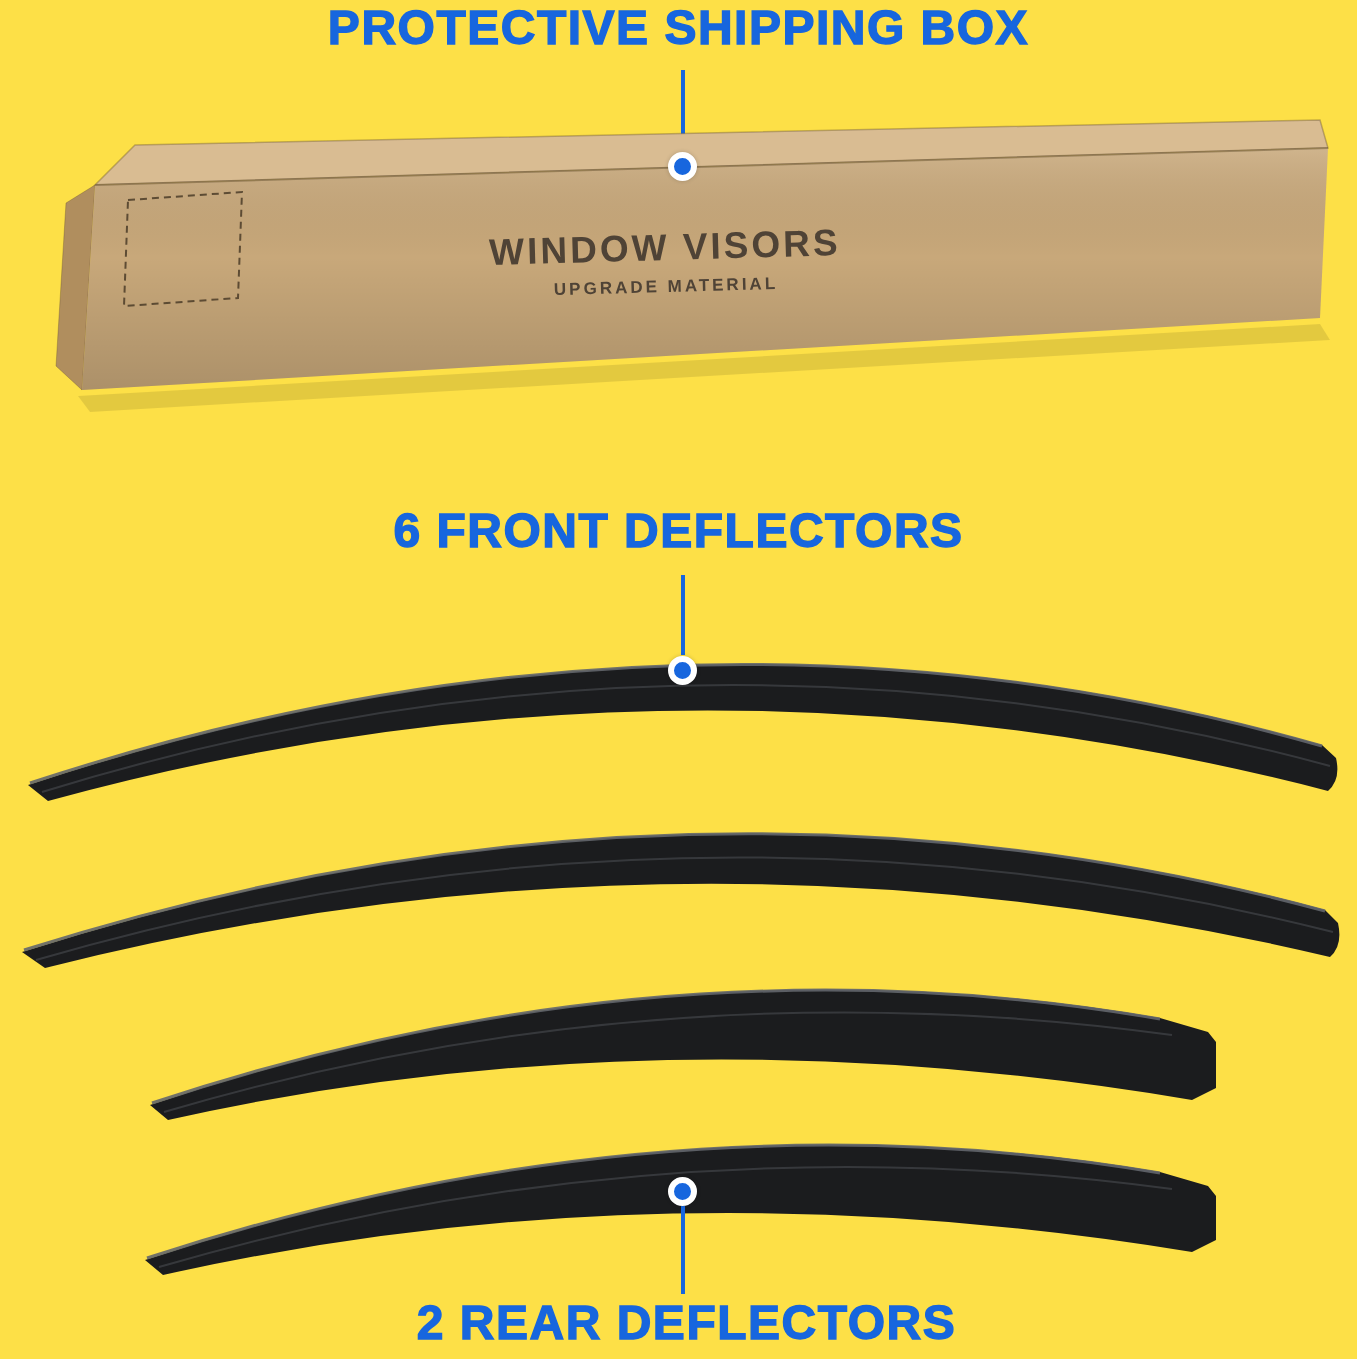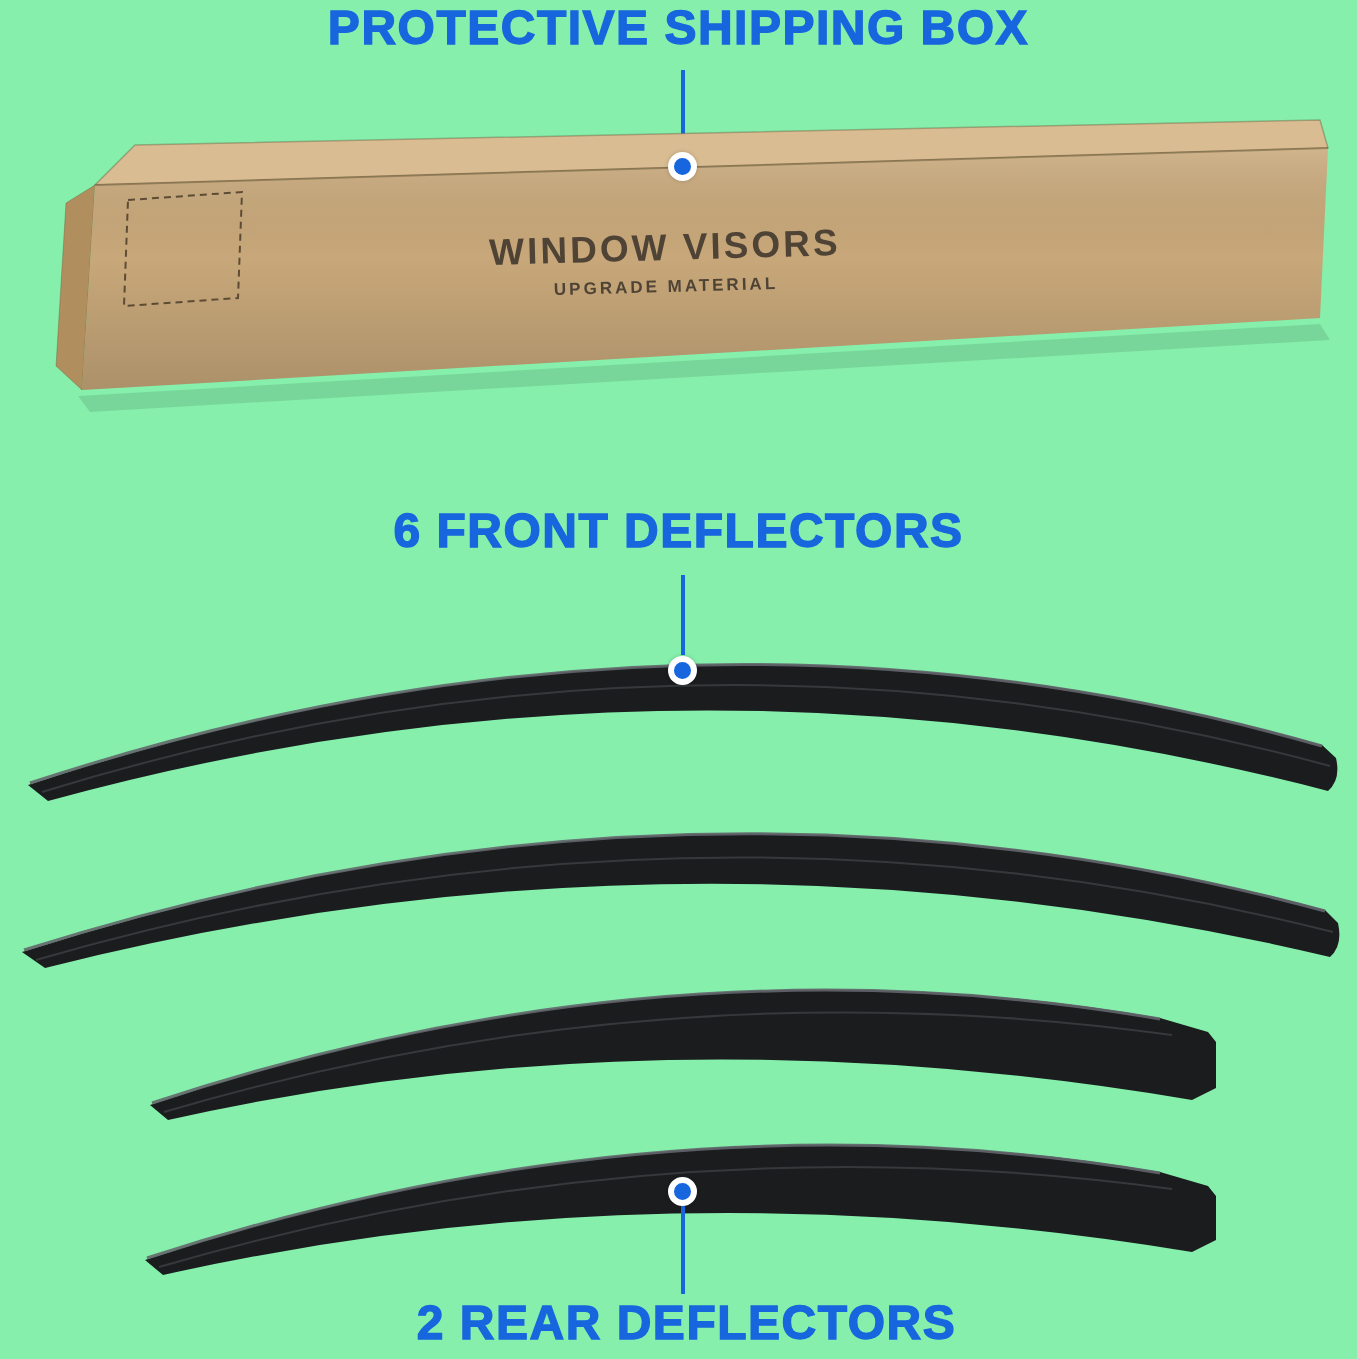--- a/index.html
+++ b/index.html
@@ -4,7 +4,7 @@
 <style>
   html,body{margin:0;padding:0;background:#ffffff;}
   .page{
-    position:relative;width:1357px;height:1359px;background:#86efac;overflow:hidden;
+    position:relative;width:1357px;height:1359px;background:#fde047;overflow:hidden;
     font-family:"Liberation Sans",sans-serif;
   }
   .callout-label{

